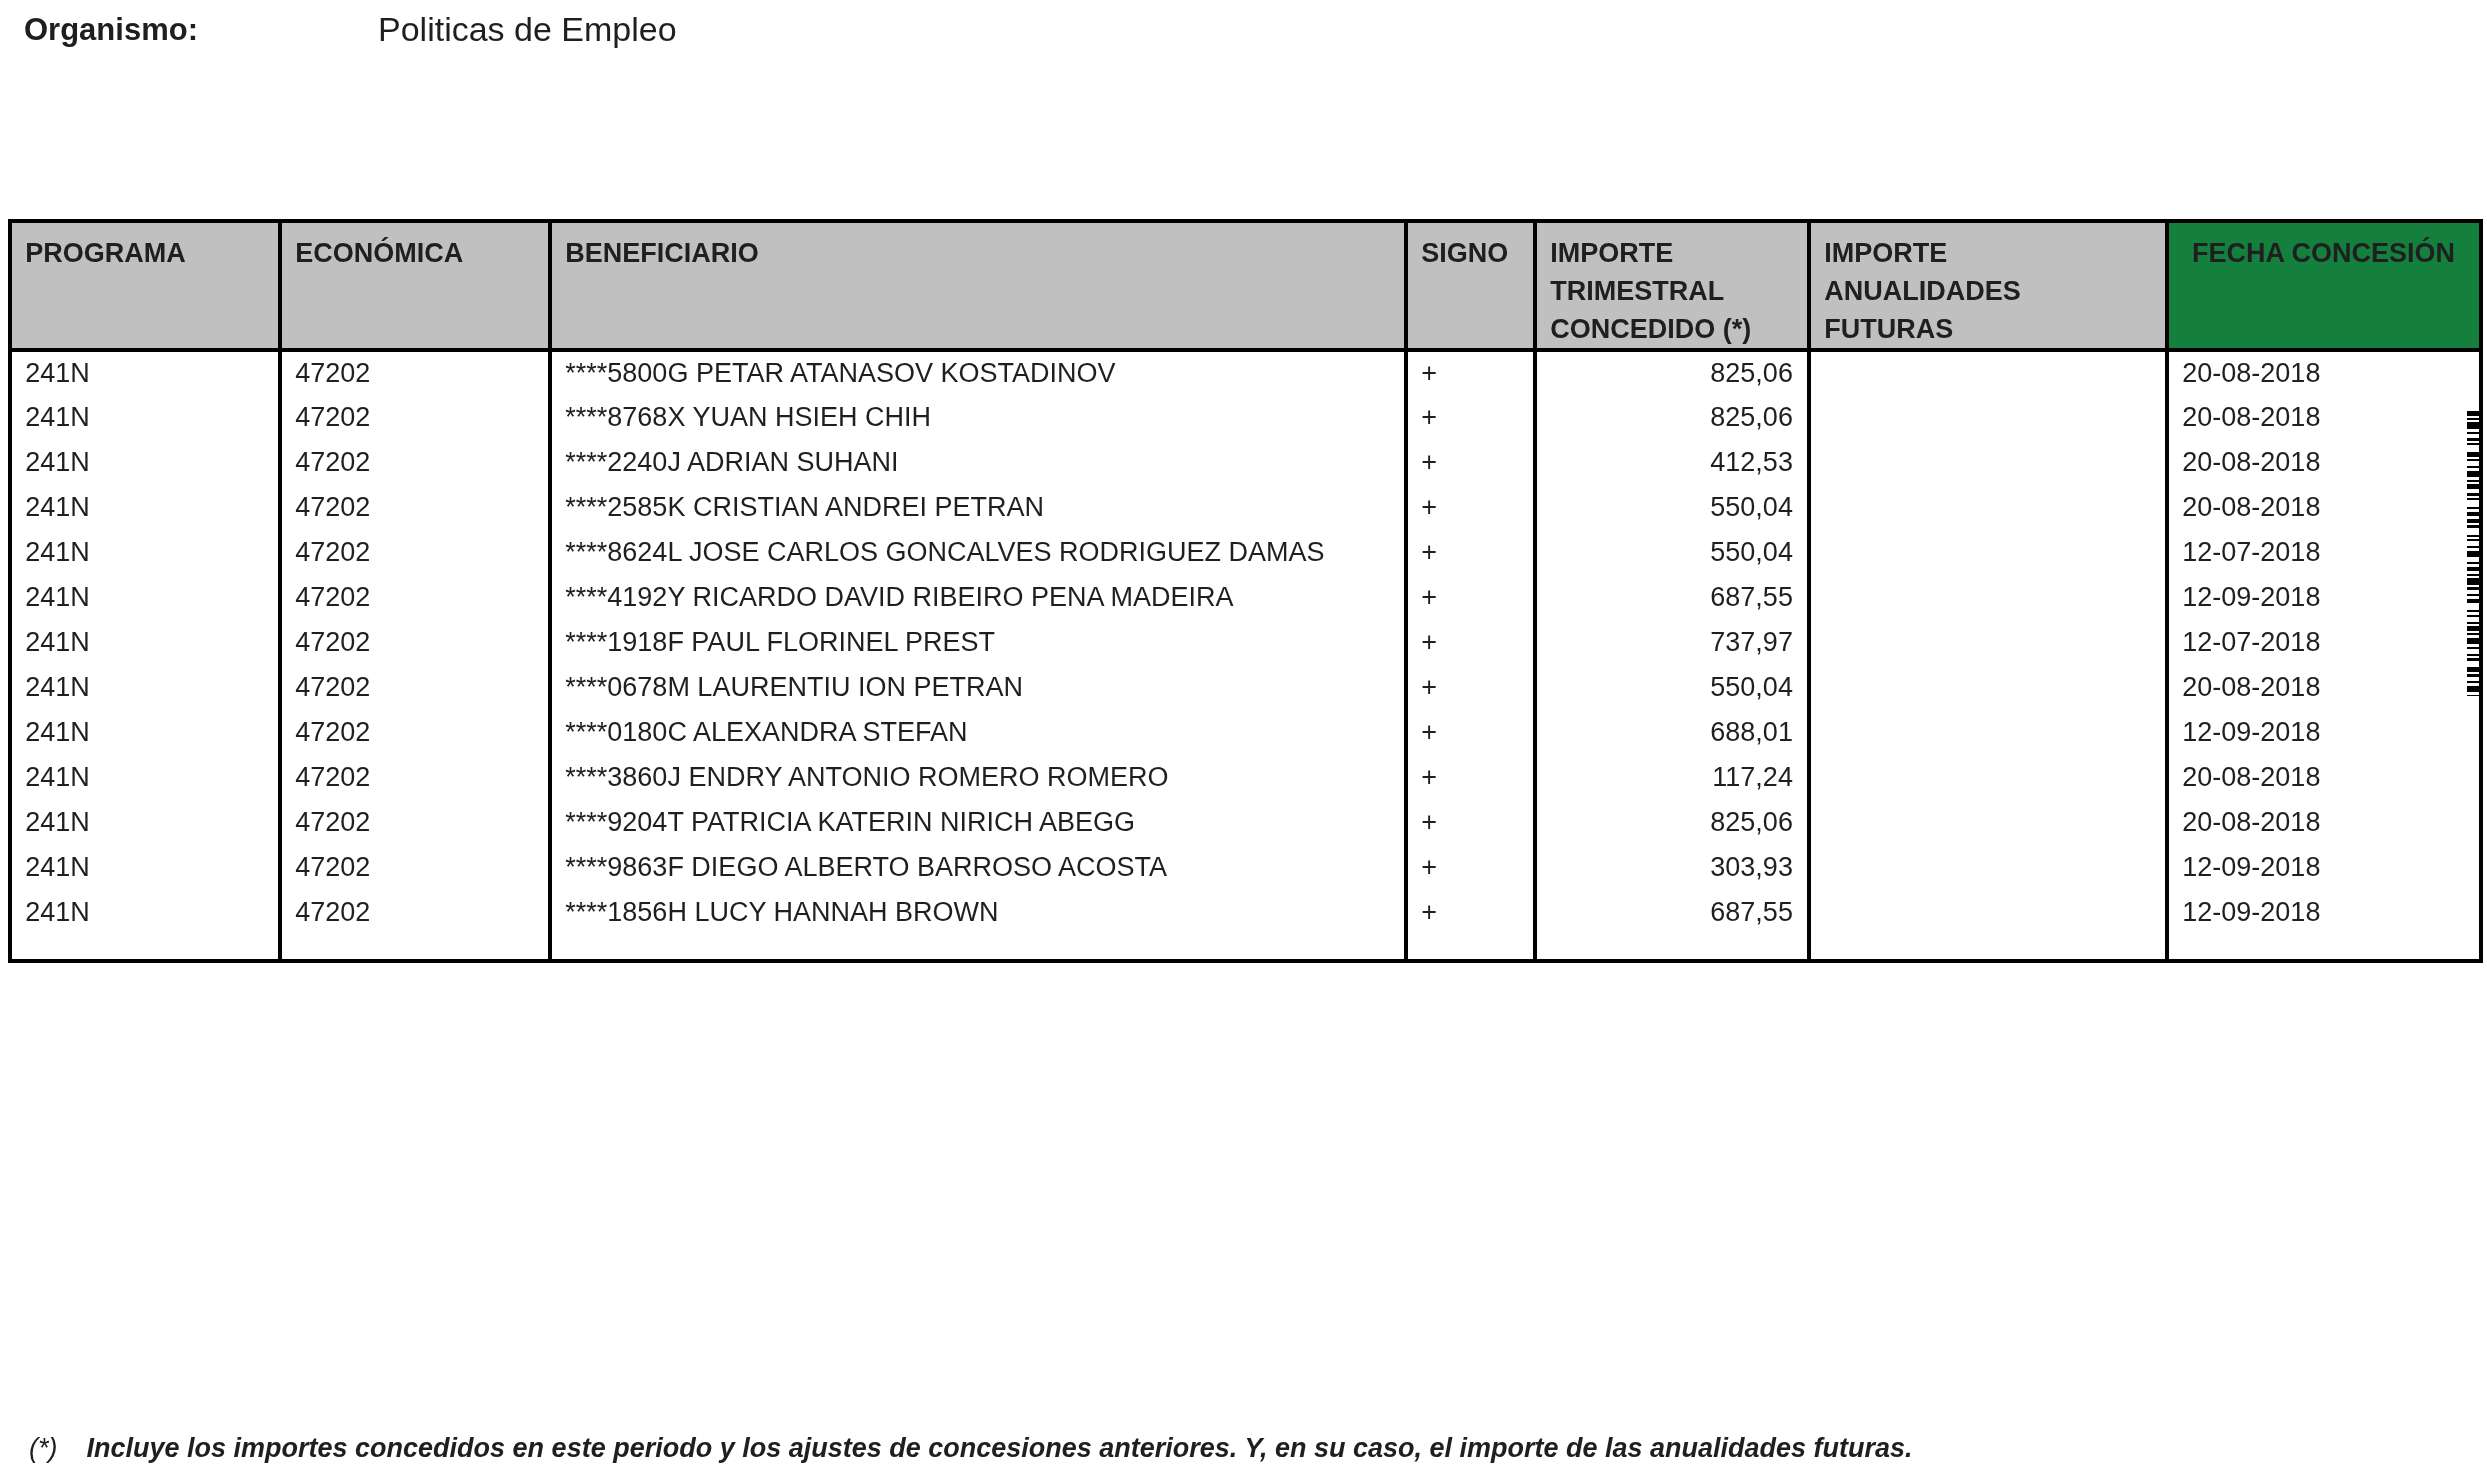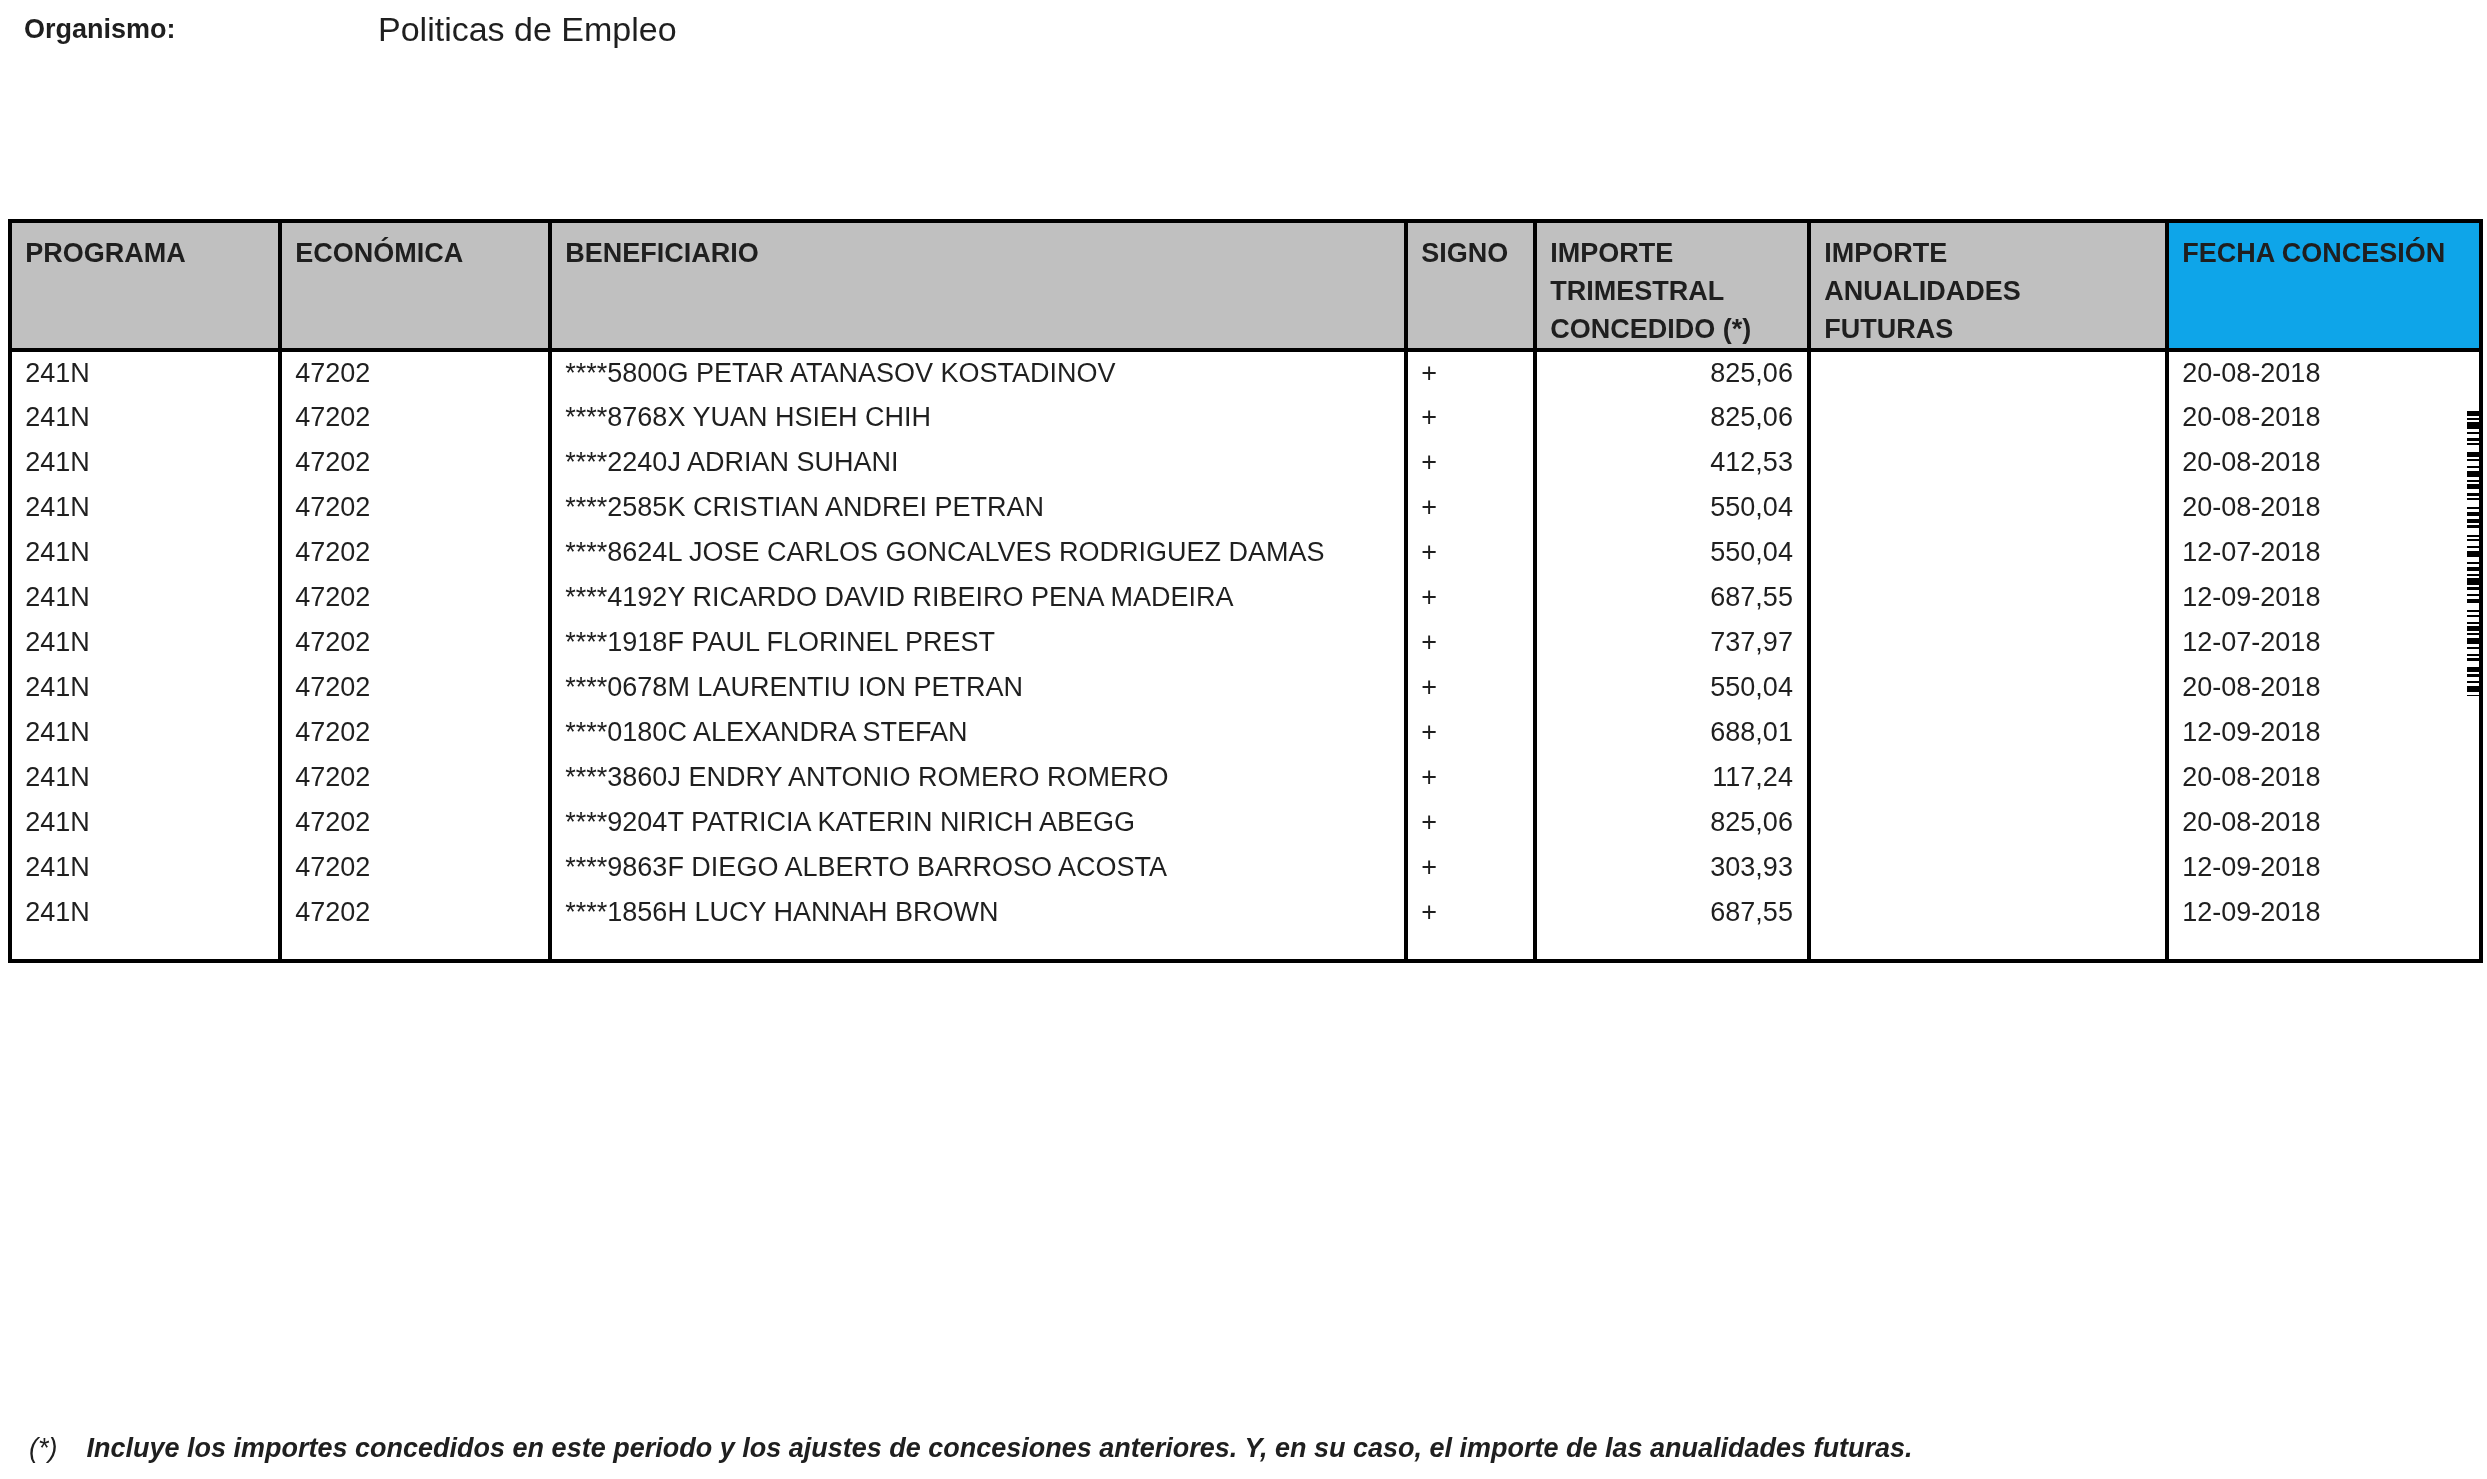--- a/index.html
+++ b/index.html
@@ -15,7 +15,7 @@
   
   .info{position:absolute;left:24px;top:12px;}
   .info-row{display:flex;height:45px;align-items:flex-start;}
-  .info-label{width:354px;font-weight:bold;font-size:27px;line-height:35px;}
+  .info-label{width:354px;font-weight:bold;font-size:31px;line-height:35px;}
   .info-value{font-size:34px;line-height:35px;white-space:nowrap;}
 
   

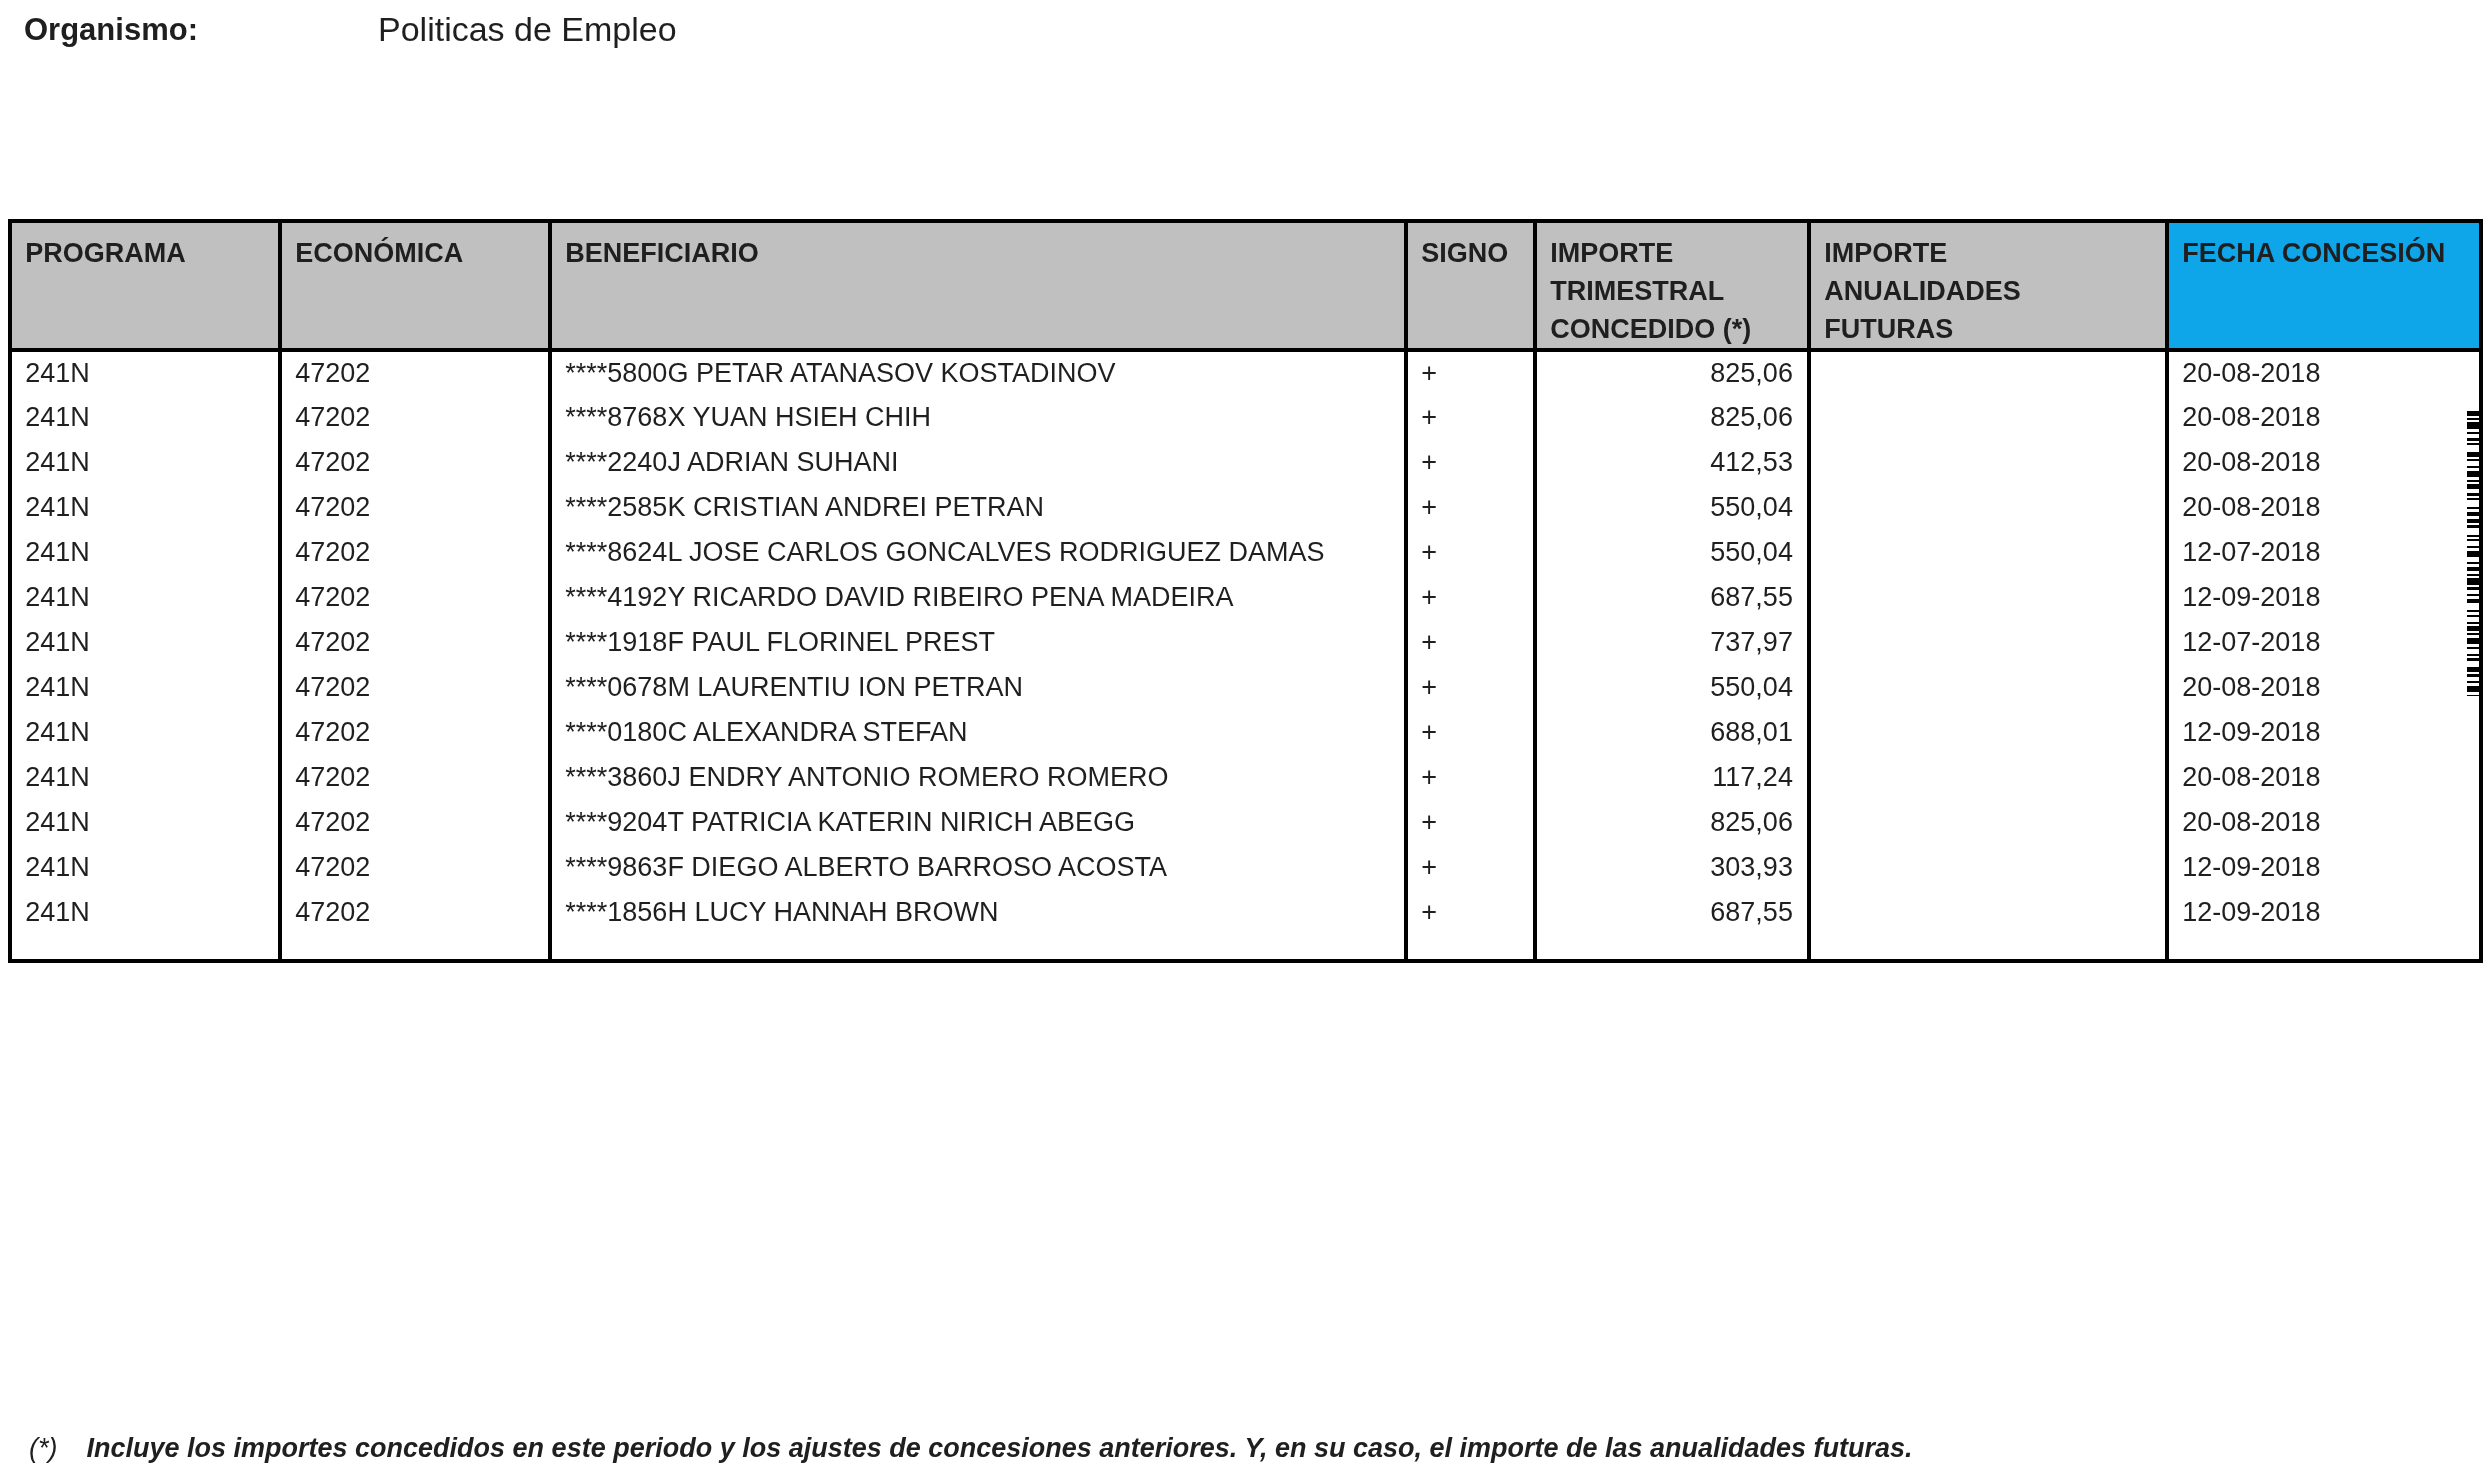--- a/index.html
+++ b/index.html
@@ -103,7 +103,7 @@
         <th style="background: rgb(192, 192, 192);">IMPORTE
 ANUALIDADES
 FUTURAS</th>
-        <th style="background: #0ea5e9;">FECHA CONCESIÓN</th>
+        <th style="background: #15803d; text-align: center;">FECHA CONCESIÓN</th>
       </tr>
     </thead>
     <tbody>

